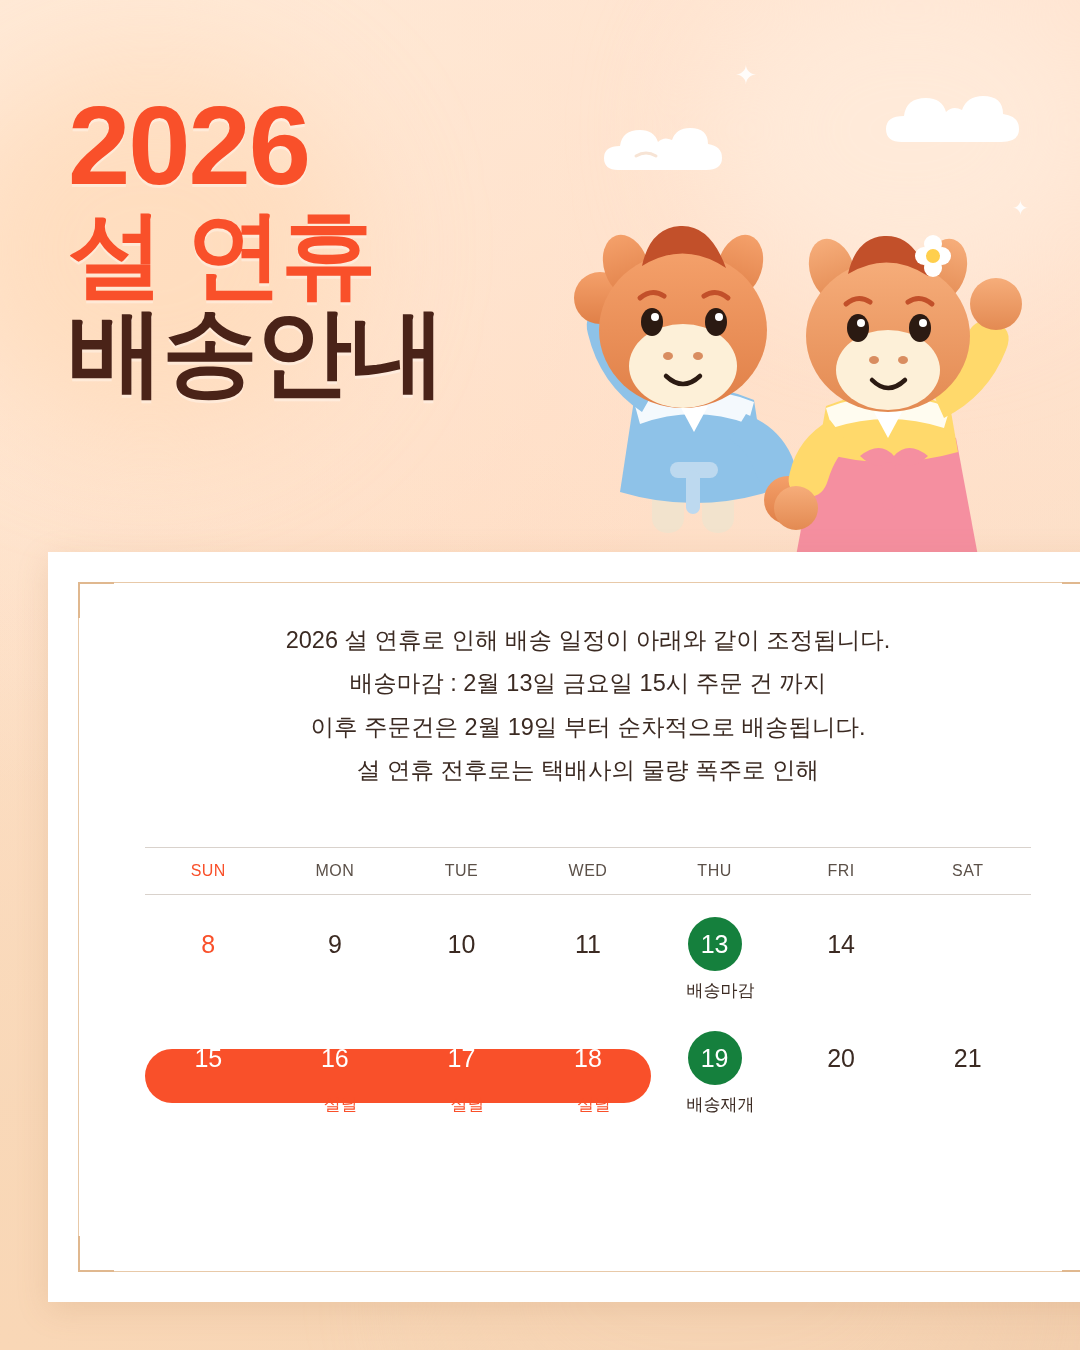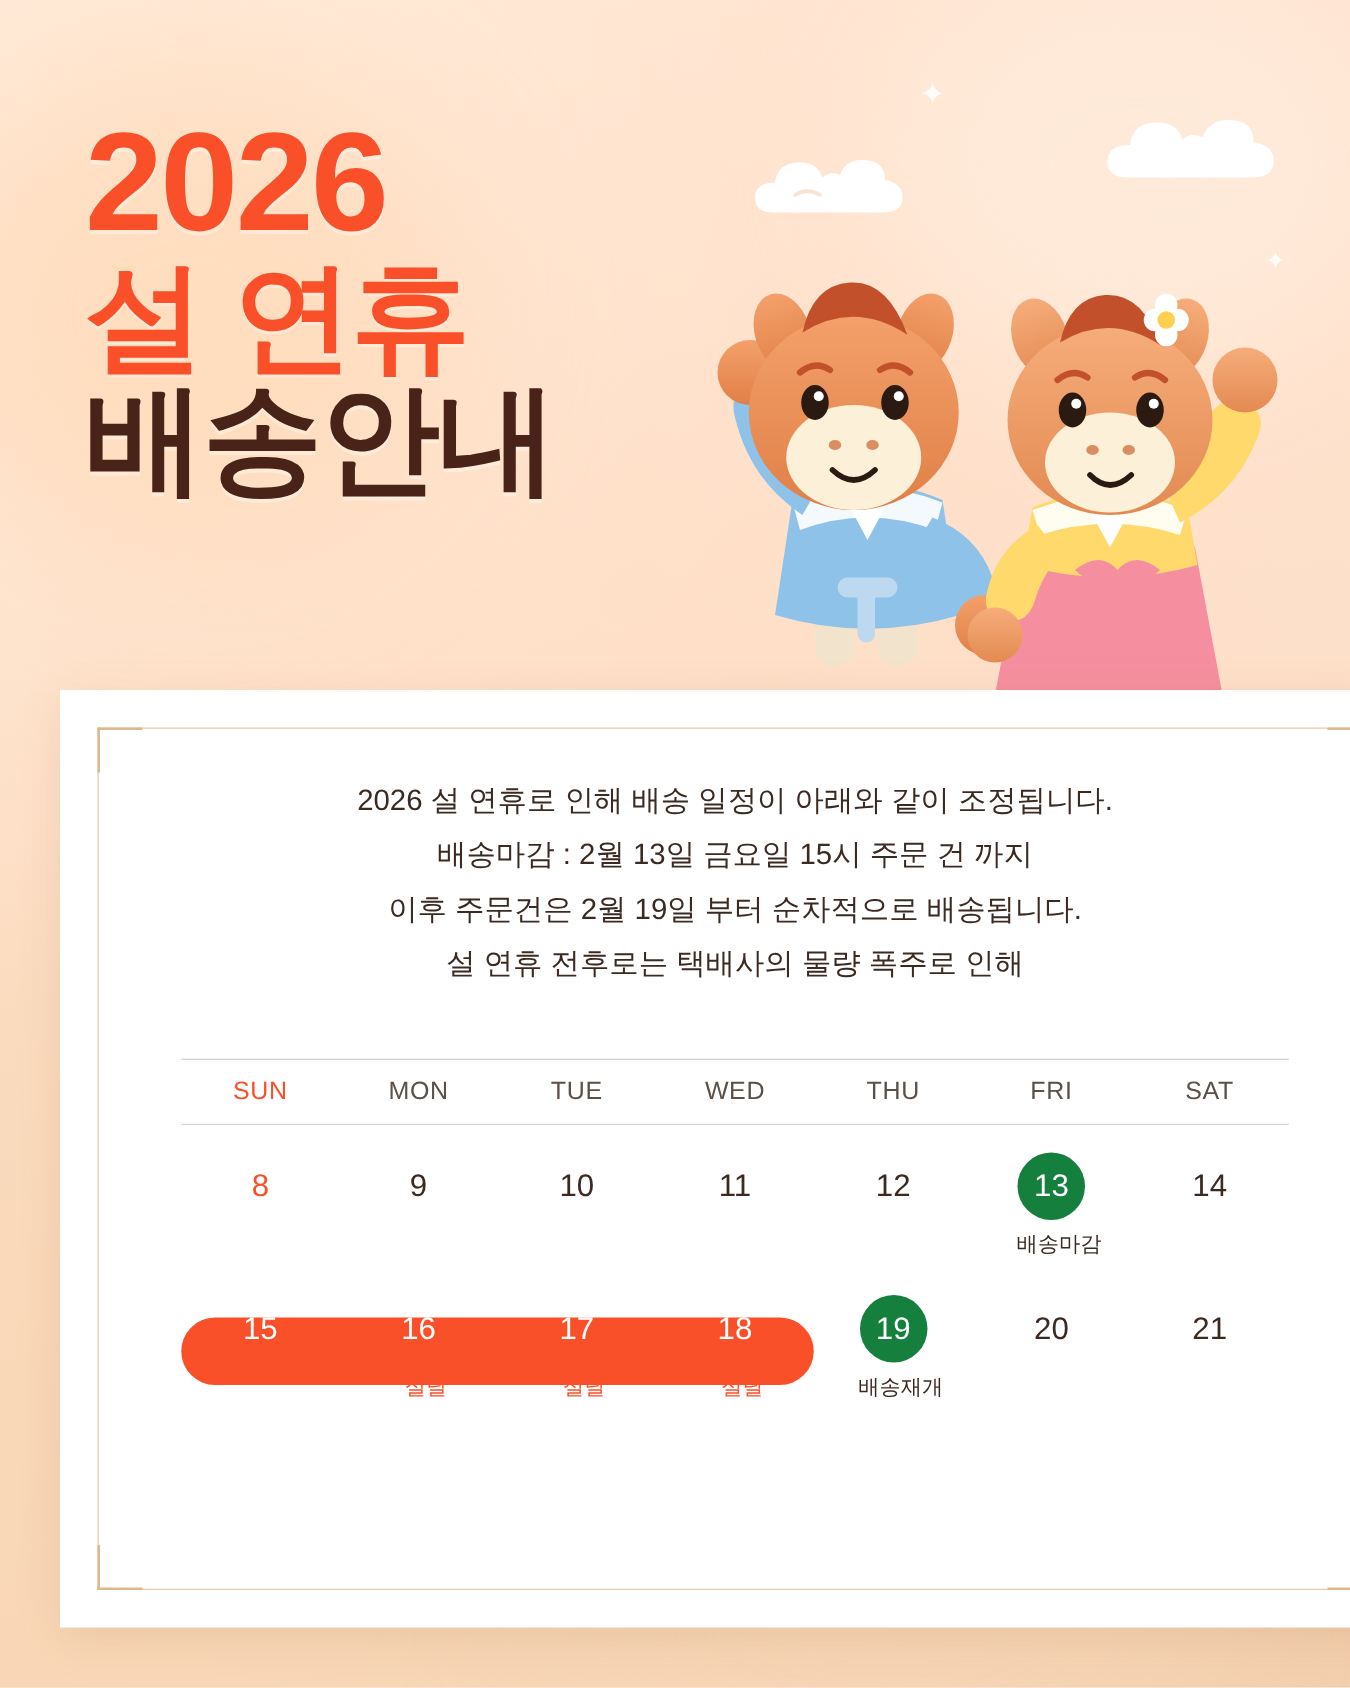--- a/index.html
+++ b/index.html
@@ -69,7 +69,7 @@
     padding:14px 0;
   }
   .cal-head div{
-    text-align:center;font-size:20px;color:#5b5048;letter-spacing:.5px;
+    text-align:center;font-size:16px;color:#5b5048;letter-spacing:.5px;
   }
   .cal-head div.sun{color:#f9502a;}
 

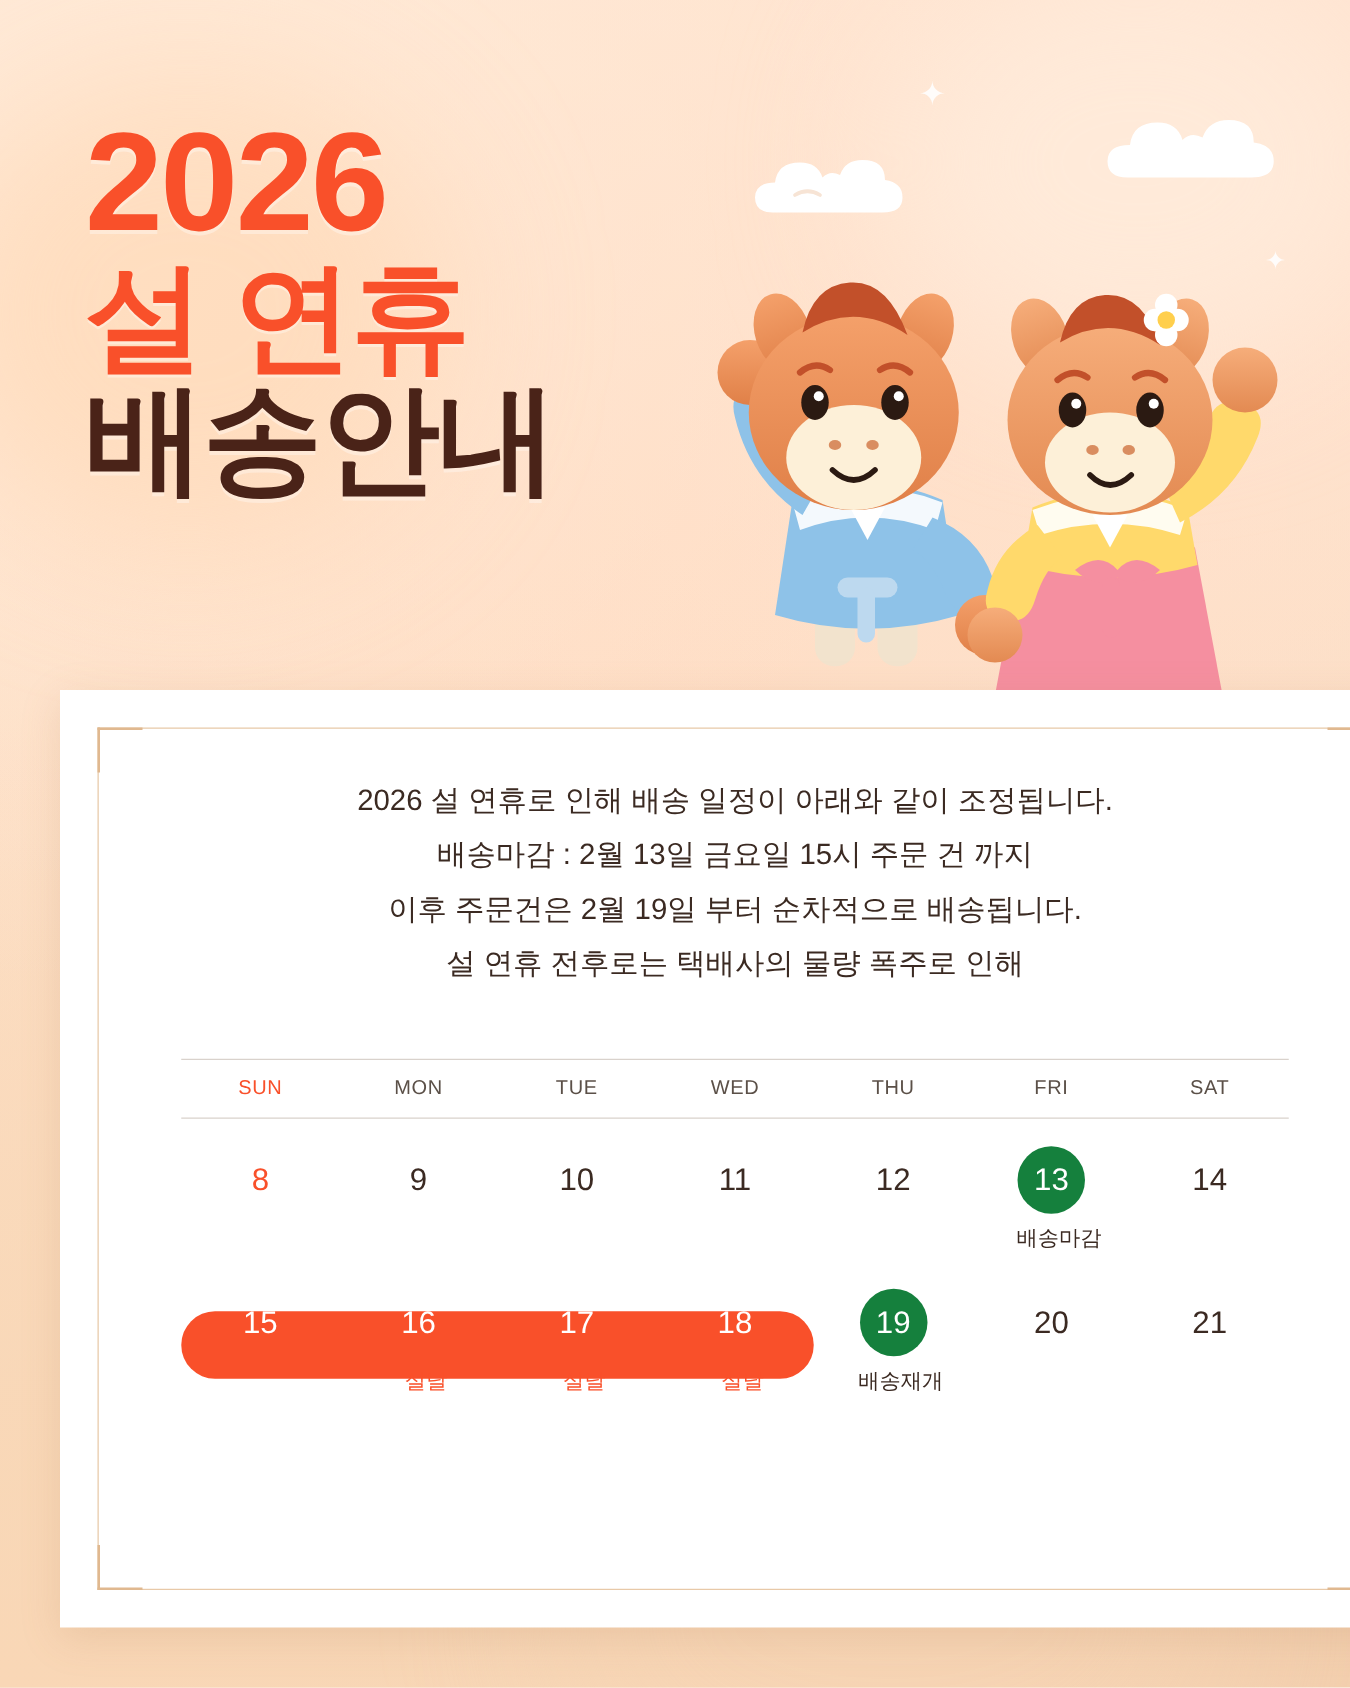--- a/index.html
+++ b/index.html
@@ -256,9 +256,6 @@
           <span class="num">11</span>
         </div>
         <div class="cell">
-          <span class="num">12</span>
-        </div>
-        <div class="cell">
           <span class="num circle">13</span>
           <span class="tag">배송마감</span>
         </div>

